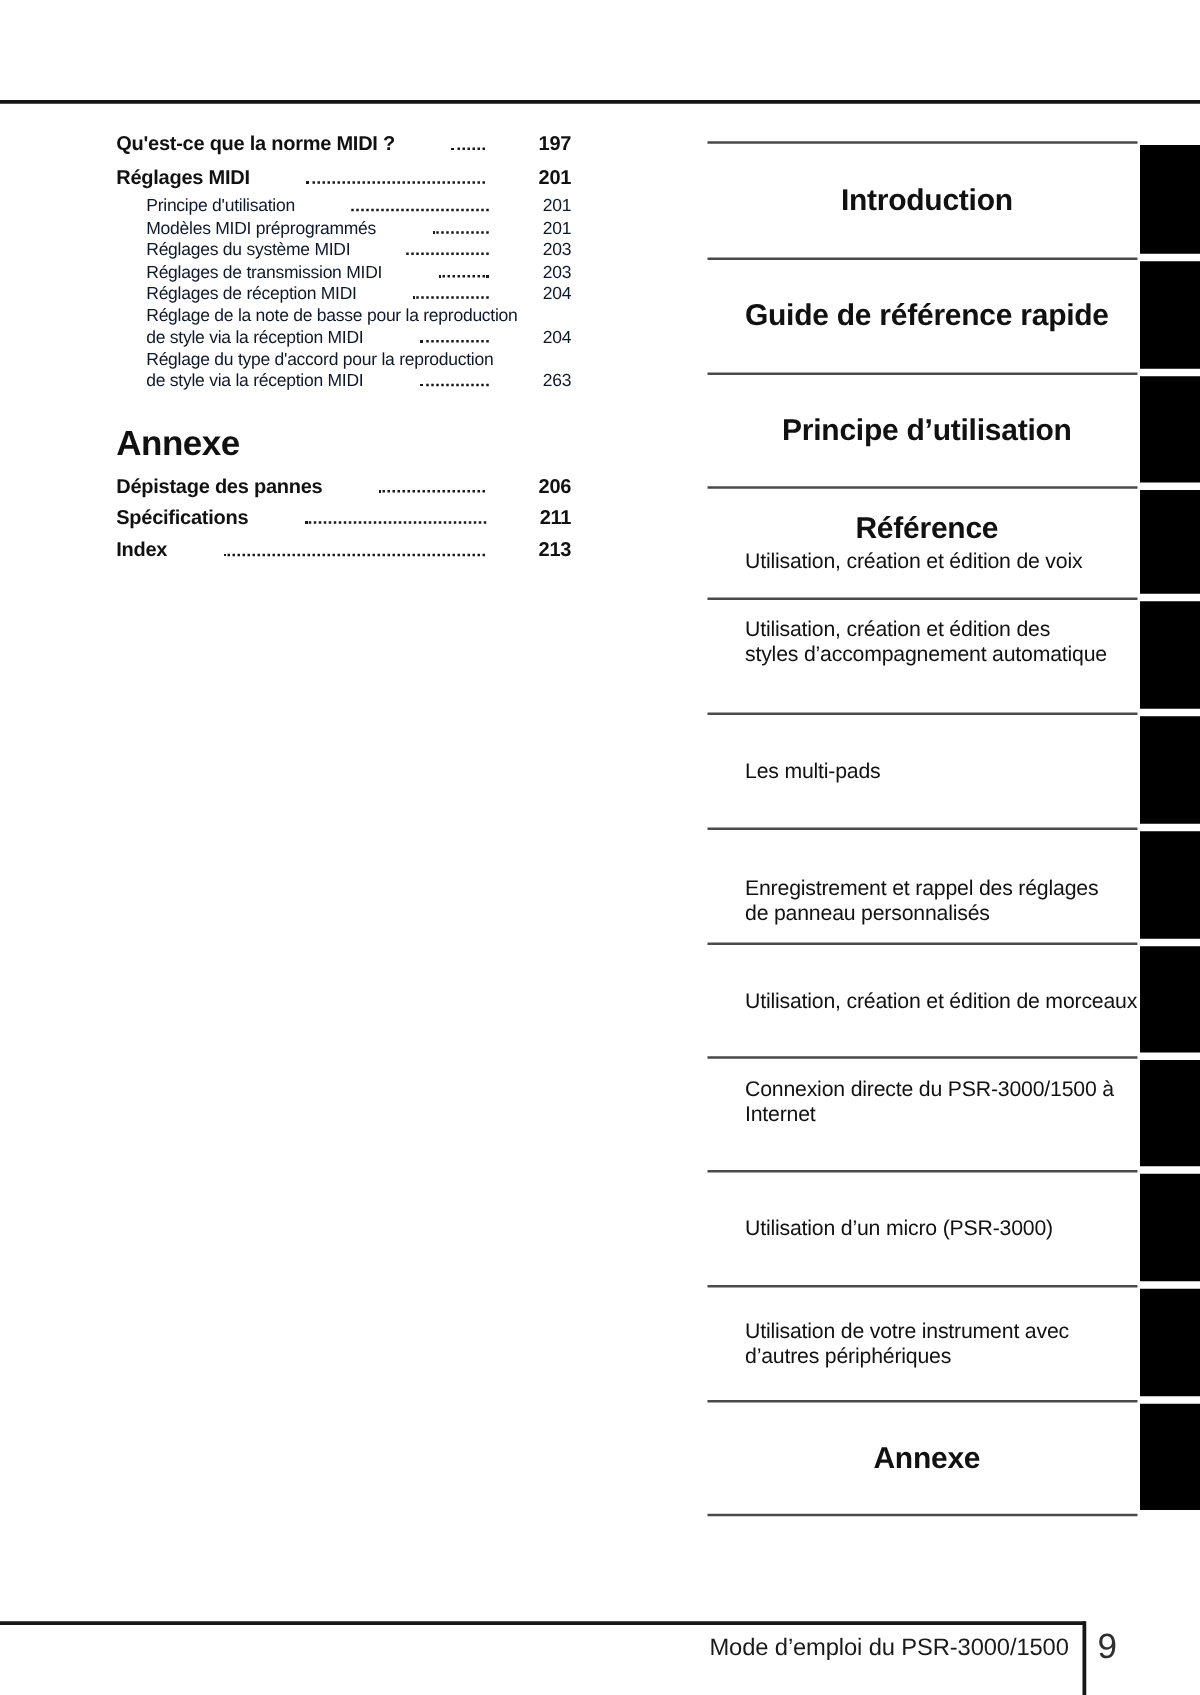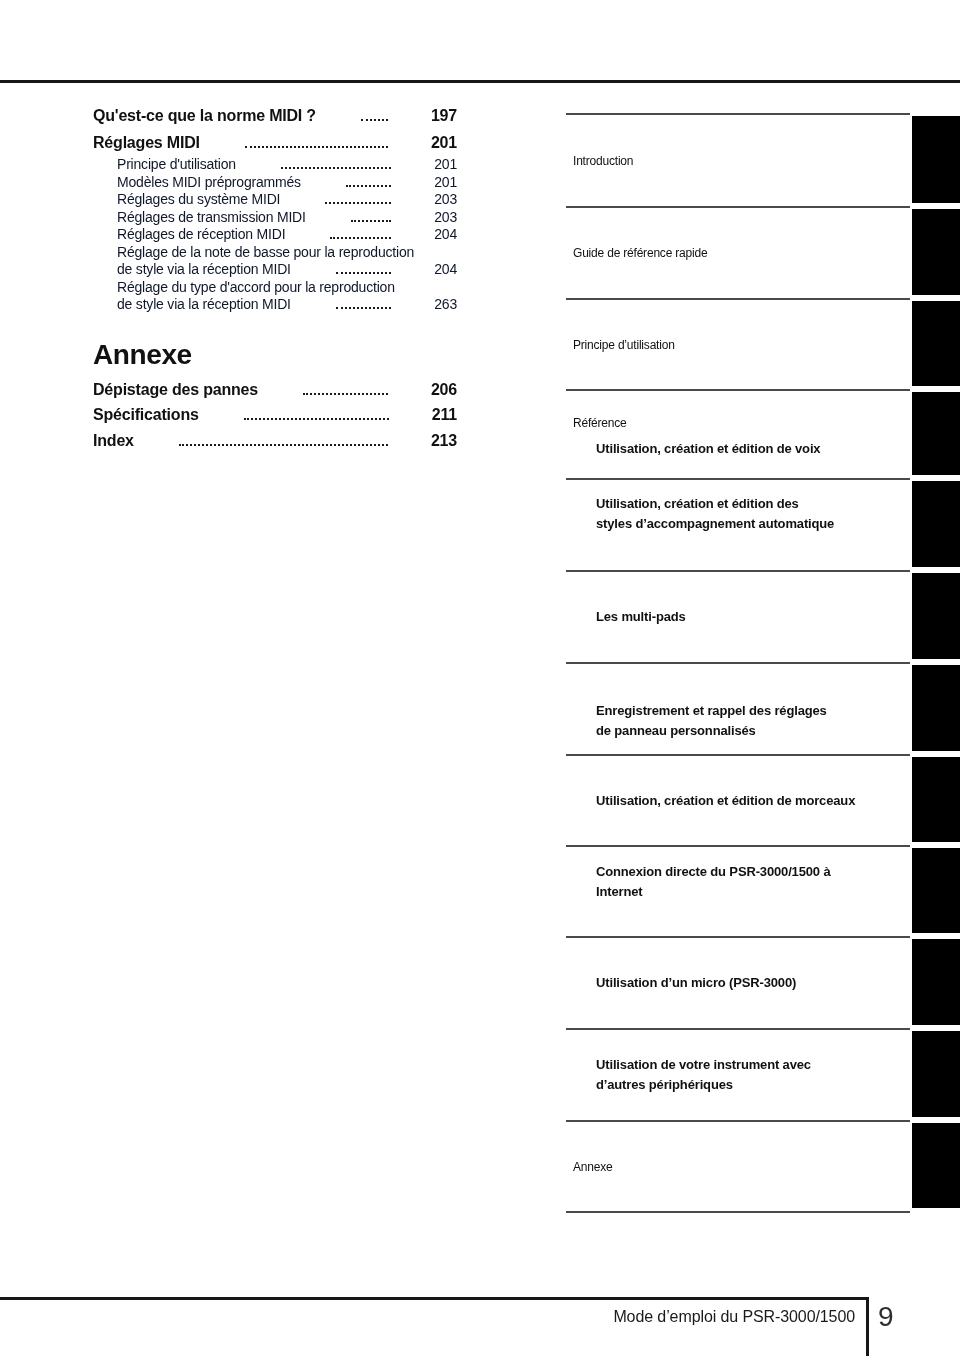--- a/index.html
+++ b/index.html
@@ -78,8 +78,8 @@
     box-sizing: border-box;
   }
   .sn-title {
-    font-size: 12px; font-weight: normal; line-height: 24px;
-    letter-spacing: -0.2px; padding-left: 7px; white-space: nowrap;
+    font-size: 24px; font-weight: bold; line-height: 24px;
+    letter-spacing: -0.2px; padding-left: 7px; white-space: nowrap; text-align: center;
   }
   .sn-sub {
     font-size: 13px; font-weight: bold; line-height: 20px;

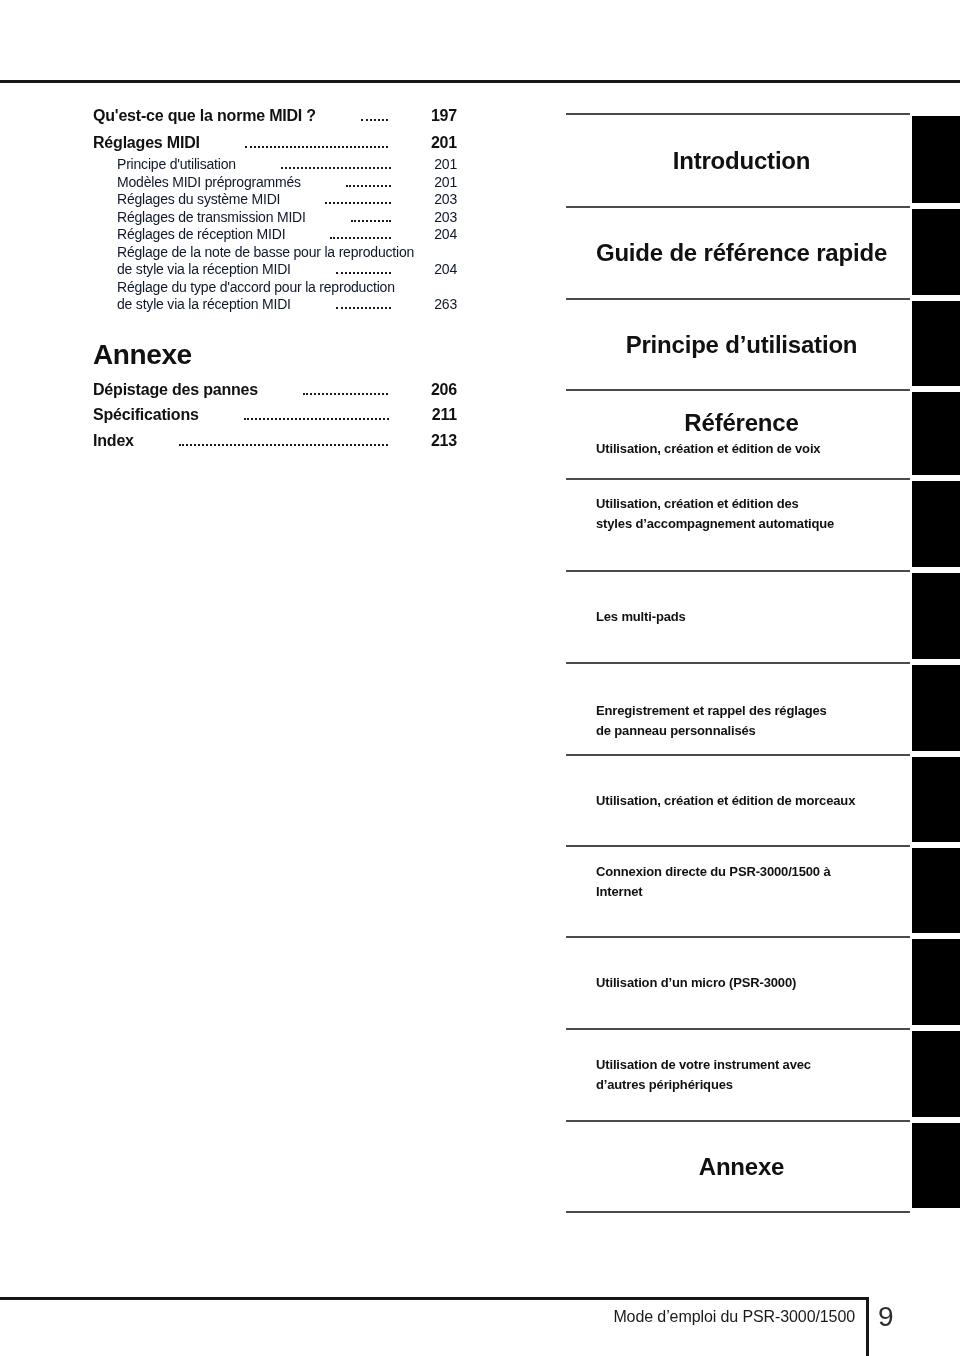--- a/index.html
+++ b/index.html
@@ -82,7 +82,7 @@
     letter-spacing: -0.2px; padding-left: 7px; white-space: nowrap; text-align: center;
   }
   .sn-sub {
-    font-size: 13px; font-weight: bold; line-height: 20px;
+    font-size: 17px; font-weight: normal; line-height: 20px;
     letter-spacing: -0.15px; padding-left: 30px; white-space: nowrap;
   }
   .sn-block .sn-title + .sn-sub { margin-top: 4px; }

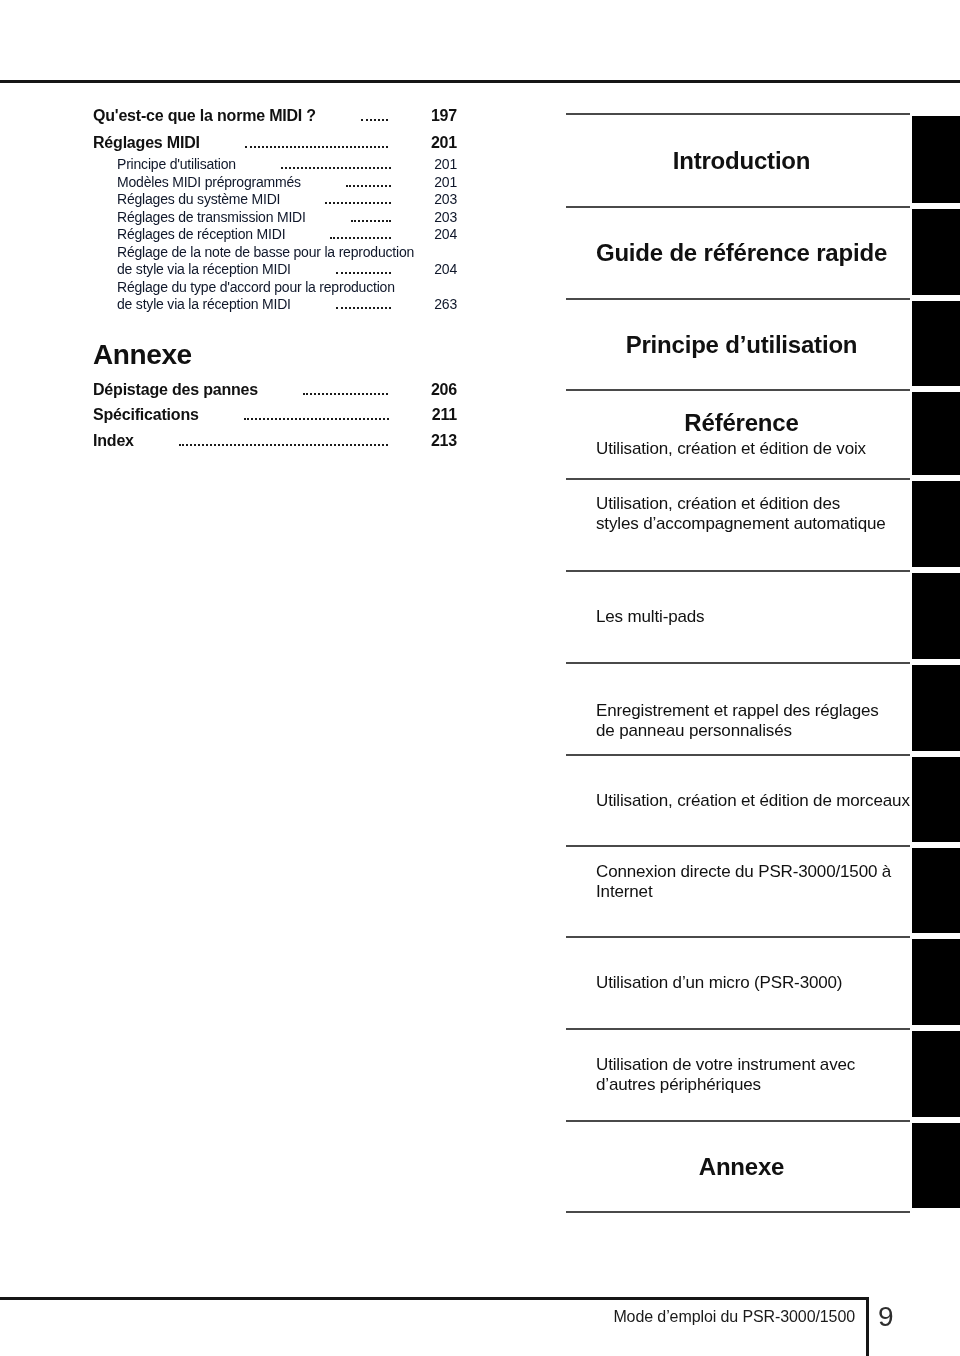--- a/index.html
+++ b/index.html
@@ -90,7 +90,7 @@
   
   .footer-title {
     position: absolute; left: 455px; top: 1308px; width: 400px;
-    text-align: right; font-size: 16px; font-weight: 400;
+    text-align: right; font-size: 19px; font-weight: 400;
     color: #1a1a1a; letter-spacing: -0.1px;
   }
   .footer-page {

